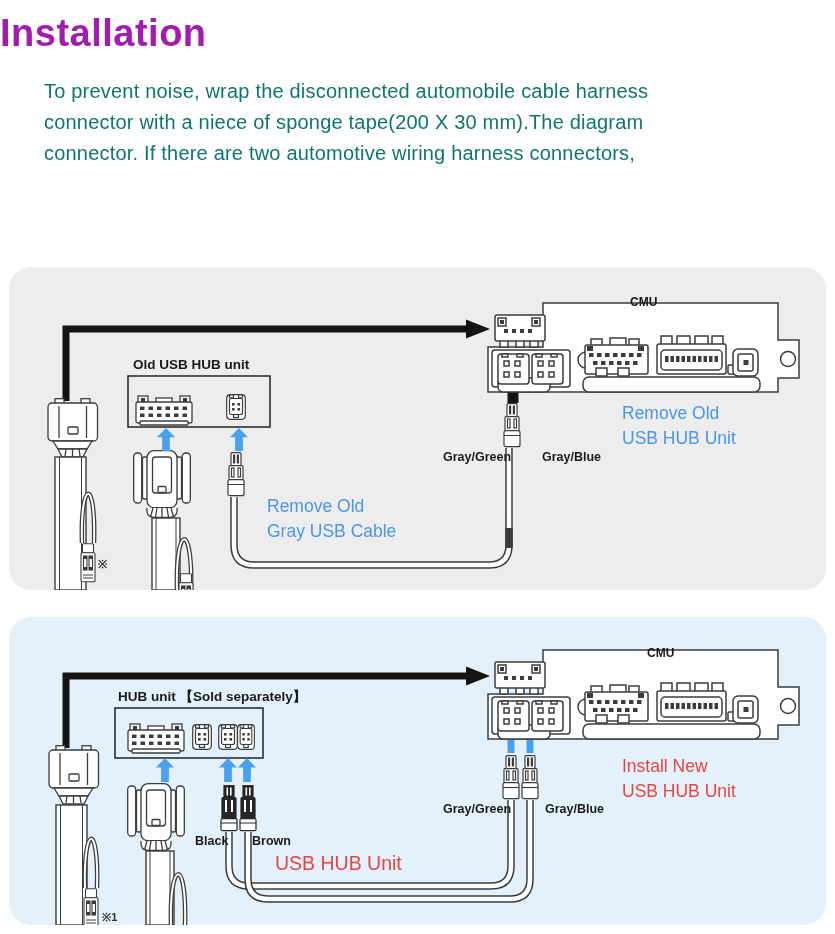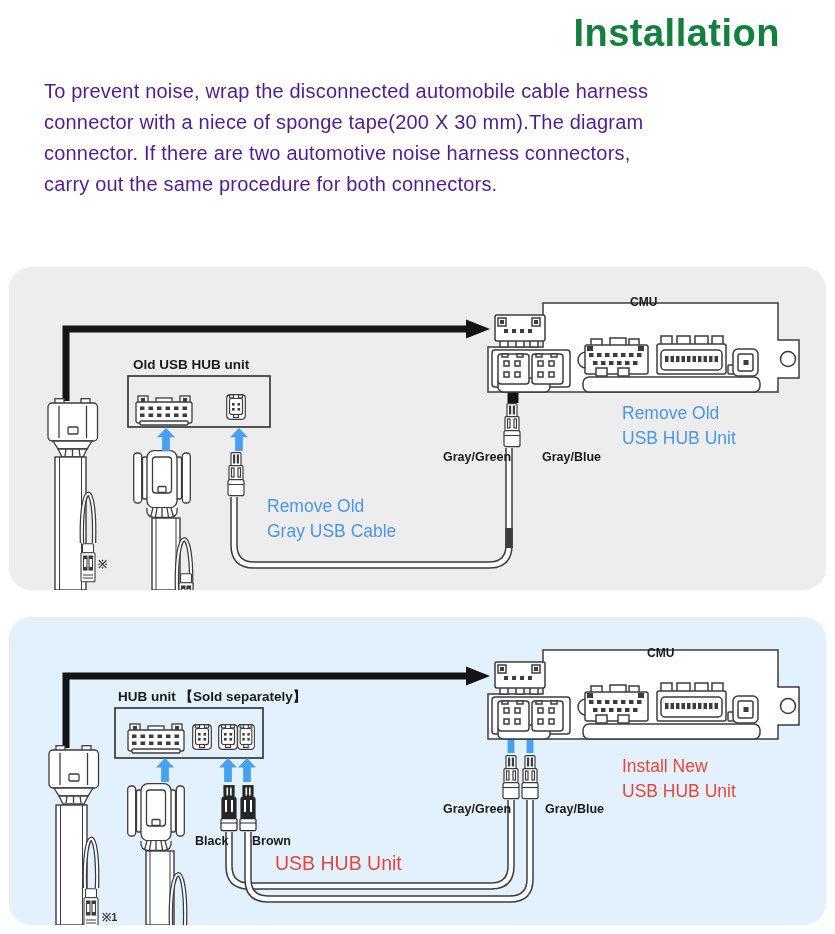--- a/index.html
+++ b/index.html
@@ -8,8 +8,8 @@
     font-family:"Liberation Sans",sans-serif;overflow:hidden;
   }
   .page-title{
-    position:absolute;top:12px;left:0;width:780px;text-align:right;
-    font-size:38px;font-weight:700;color:#15803d;letter-spacing:.5px;
+    position:absolute;top:12px;left:0;width:780px;text-align:left;
+    font-size:38px;font-weight:700;color:#a21caf;letter-spacing:.5px;
   }
   .intro{
     position:absolute;top:76px;left:44px;

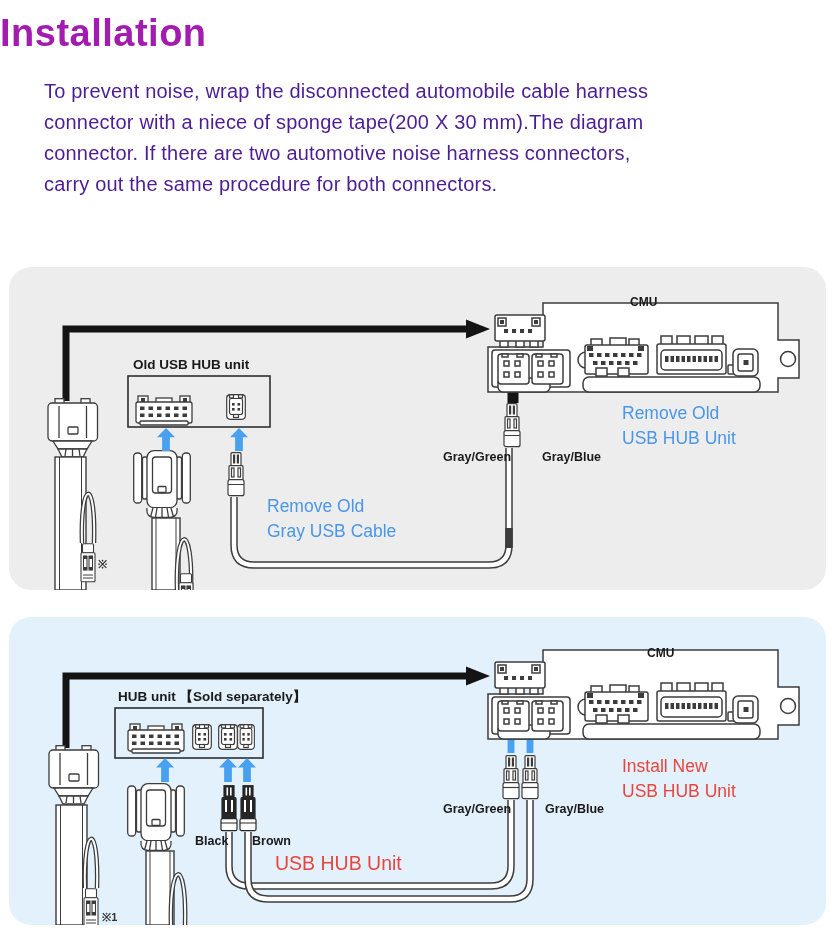--- a/index.html
+++ b/index.html
@@ -13,7 +13,7 @@
   }
   .intro{
     position:absolute;top:76px;left:44px;
-    font-size:20px;line-height:31px;letter-spacing:.2px;color:#4c1d95;
+    font-size:20px;line-height:31px;letter-spacing:.2px;color:#0f766e;
     white-space:nowrap;
   }
   .panel{position:absolute;left:9px;width:817px;border-radius:22px;overflow:hidden;}

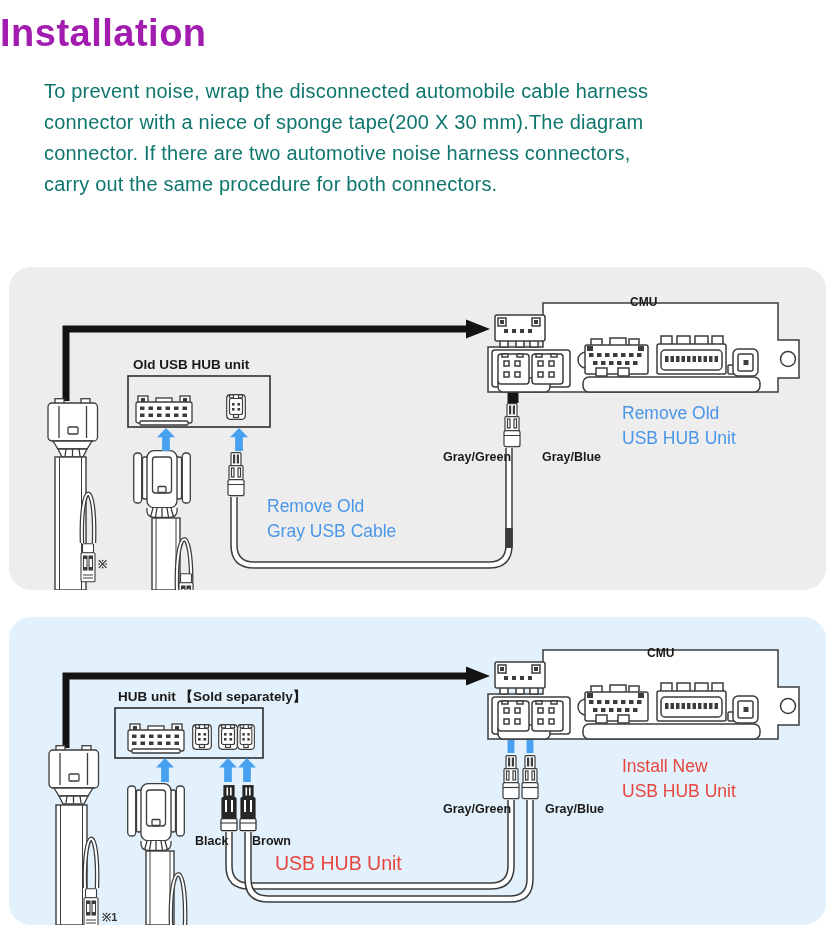--- a/index.html
+++ b/index.html
@@ -260,7 +260,7 @@
 <div class="intro">
   <div>To prevent noise, wrap the disconnected automobile cable harness</div>
   <div>connector with a niece of sponge tape(200 X 30 mm).The diagram</div>
-  <div>connector. If there are two automotive noise harness connectors,</div>
+  <div>connector. If there are two automotive wiring harness connectors,</div>
   <div>carry out the same procedure for both connectors.</div>
 </div>
 

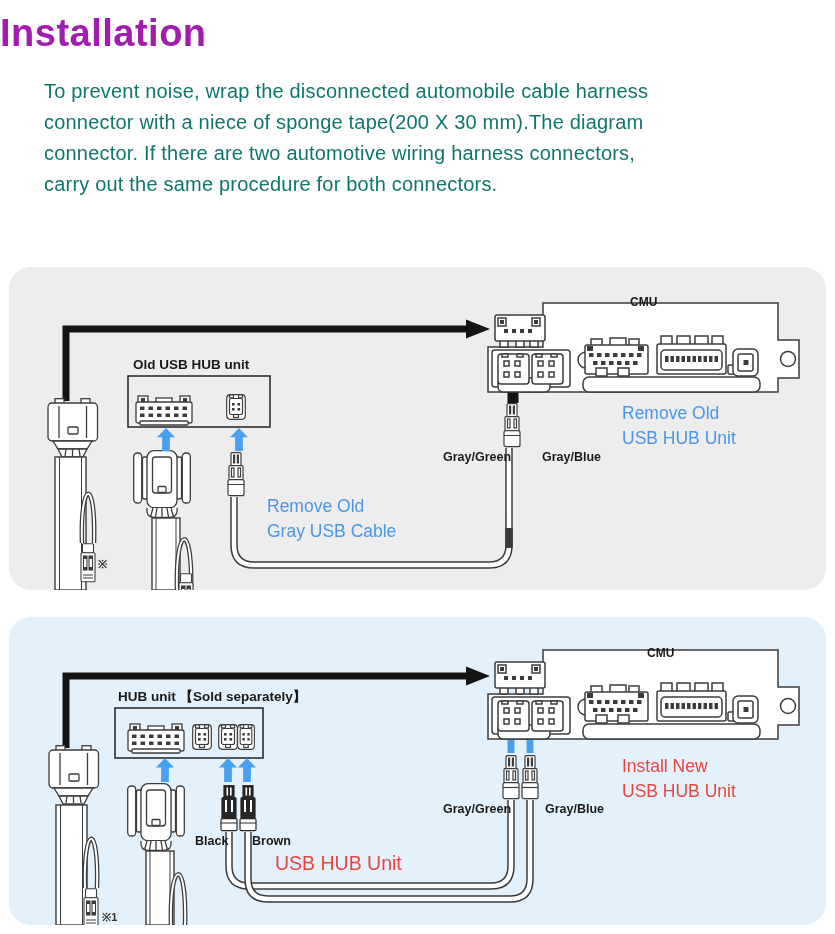--- a/index.html
+++ b/index.html
@@ -261,7 +261,6 @@
   <div>To prevent noise, wrap the disconnected automobile cable harness</div>
   <div>connector with a niece of sponge tape(200 X 30 mm).The diagram</div>
   <div>connector. If there are two automotive wiring harness connectors,</div>
-  <div>carry out the same procedure for both connectors.</div>
 </div>
 
 <div class="panel panel-remove">

